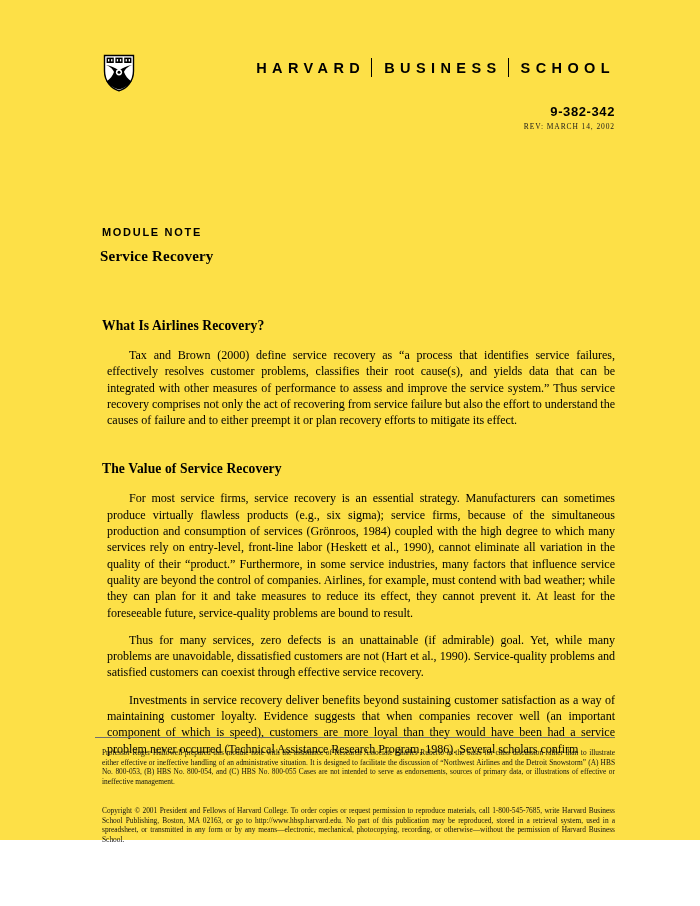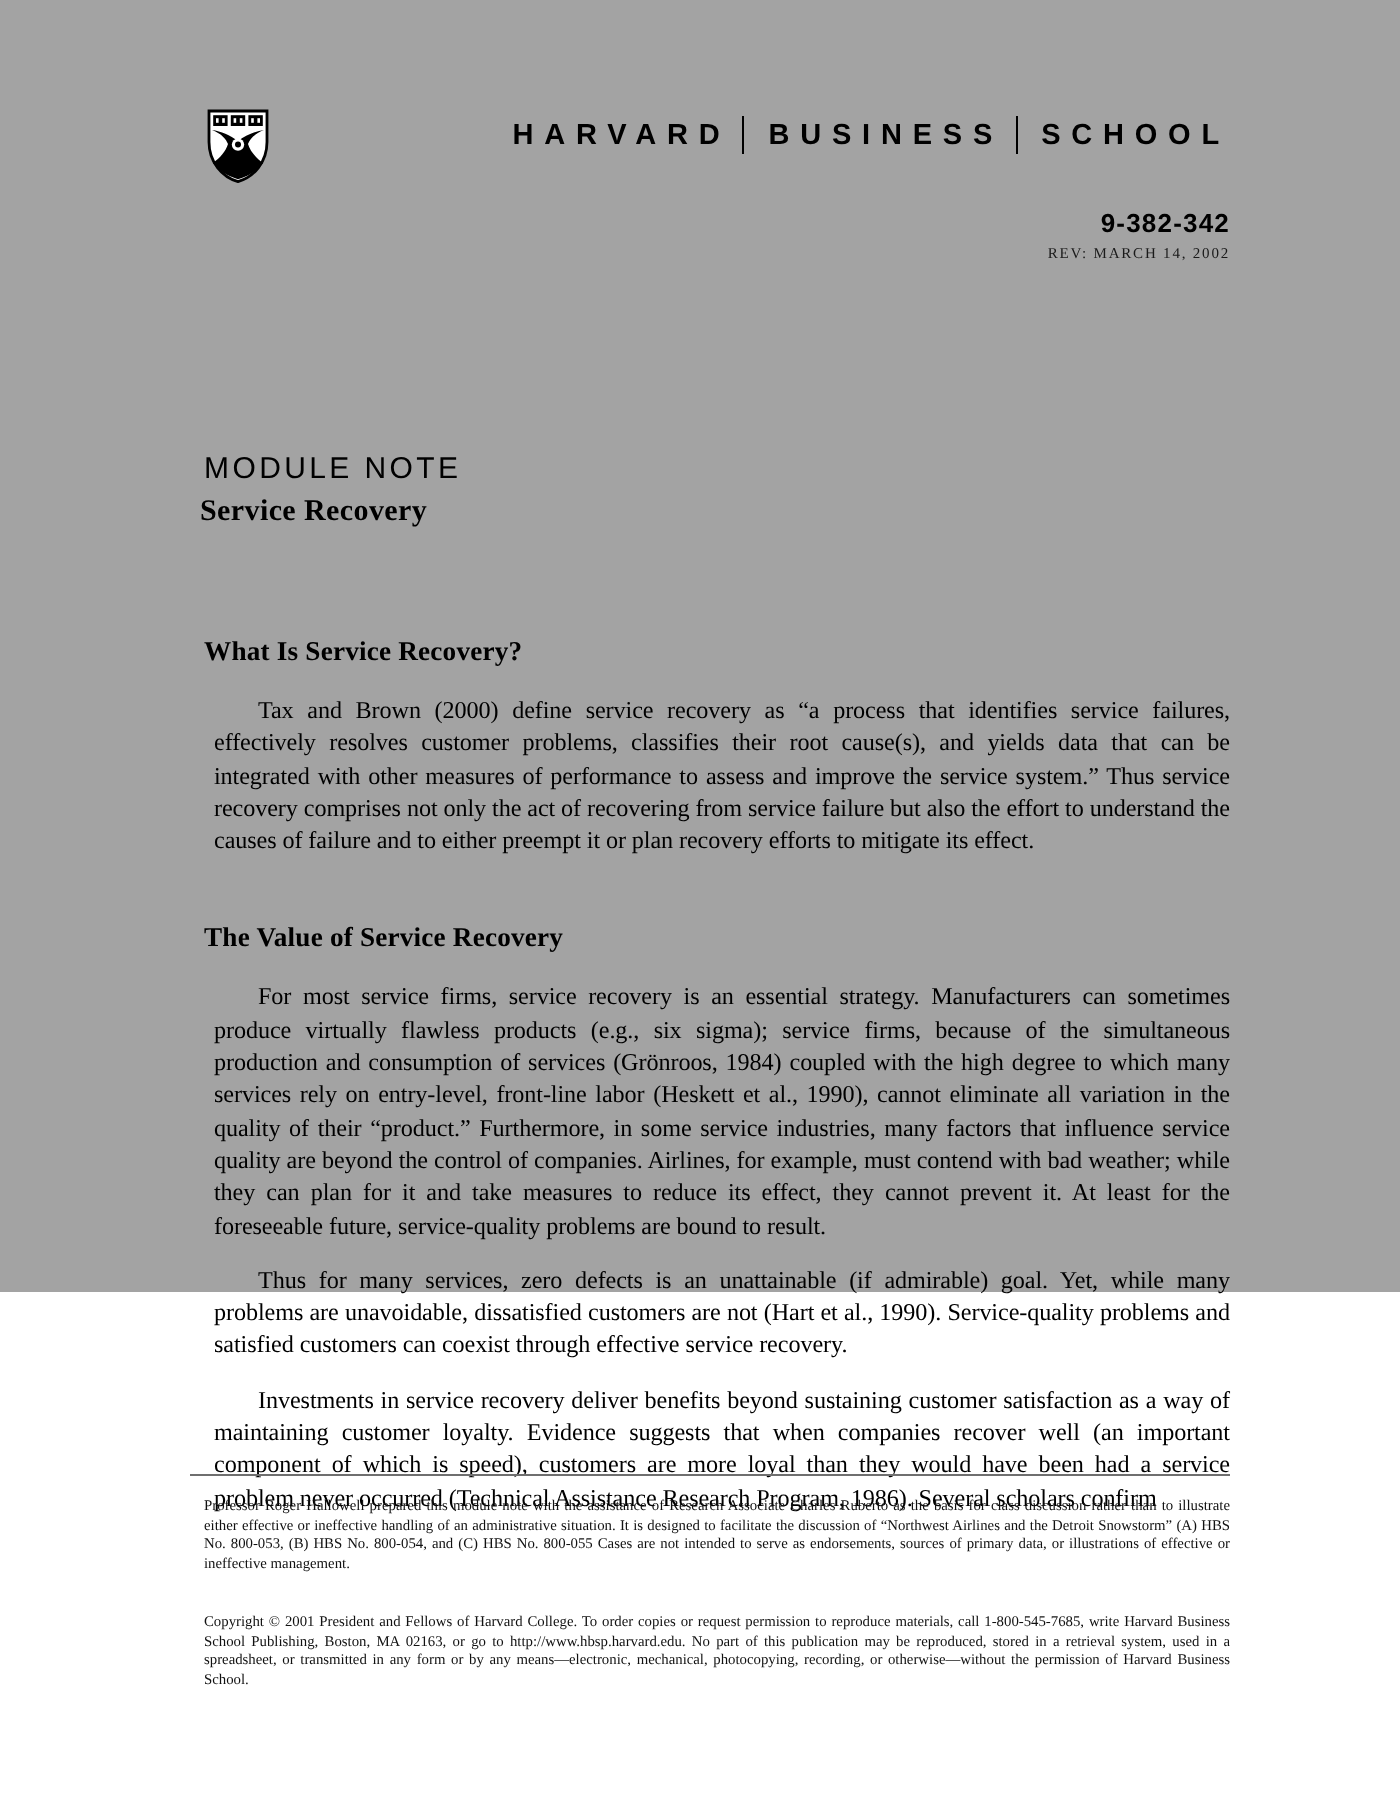--- a/index.html
+++ b/index.html
@@ -20,8 +20,8 @@
     position: absolute;
     left: 0; top: 0;
     width: 700px;
-    height: 646px;
-    background: #a3a3a3;
+    height: 840px;
+    background: #fde047;
   }
 
   

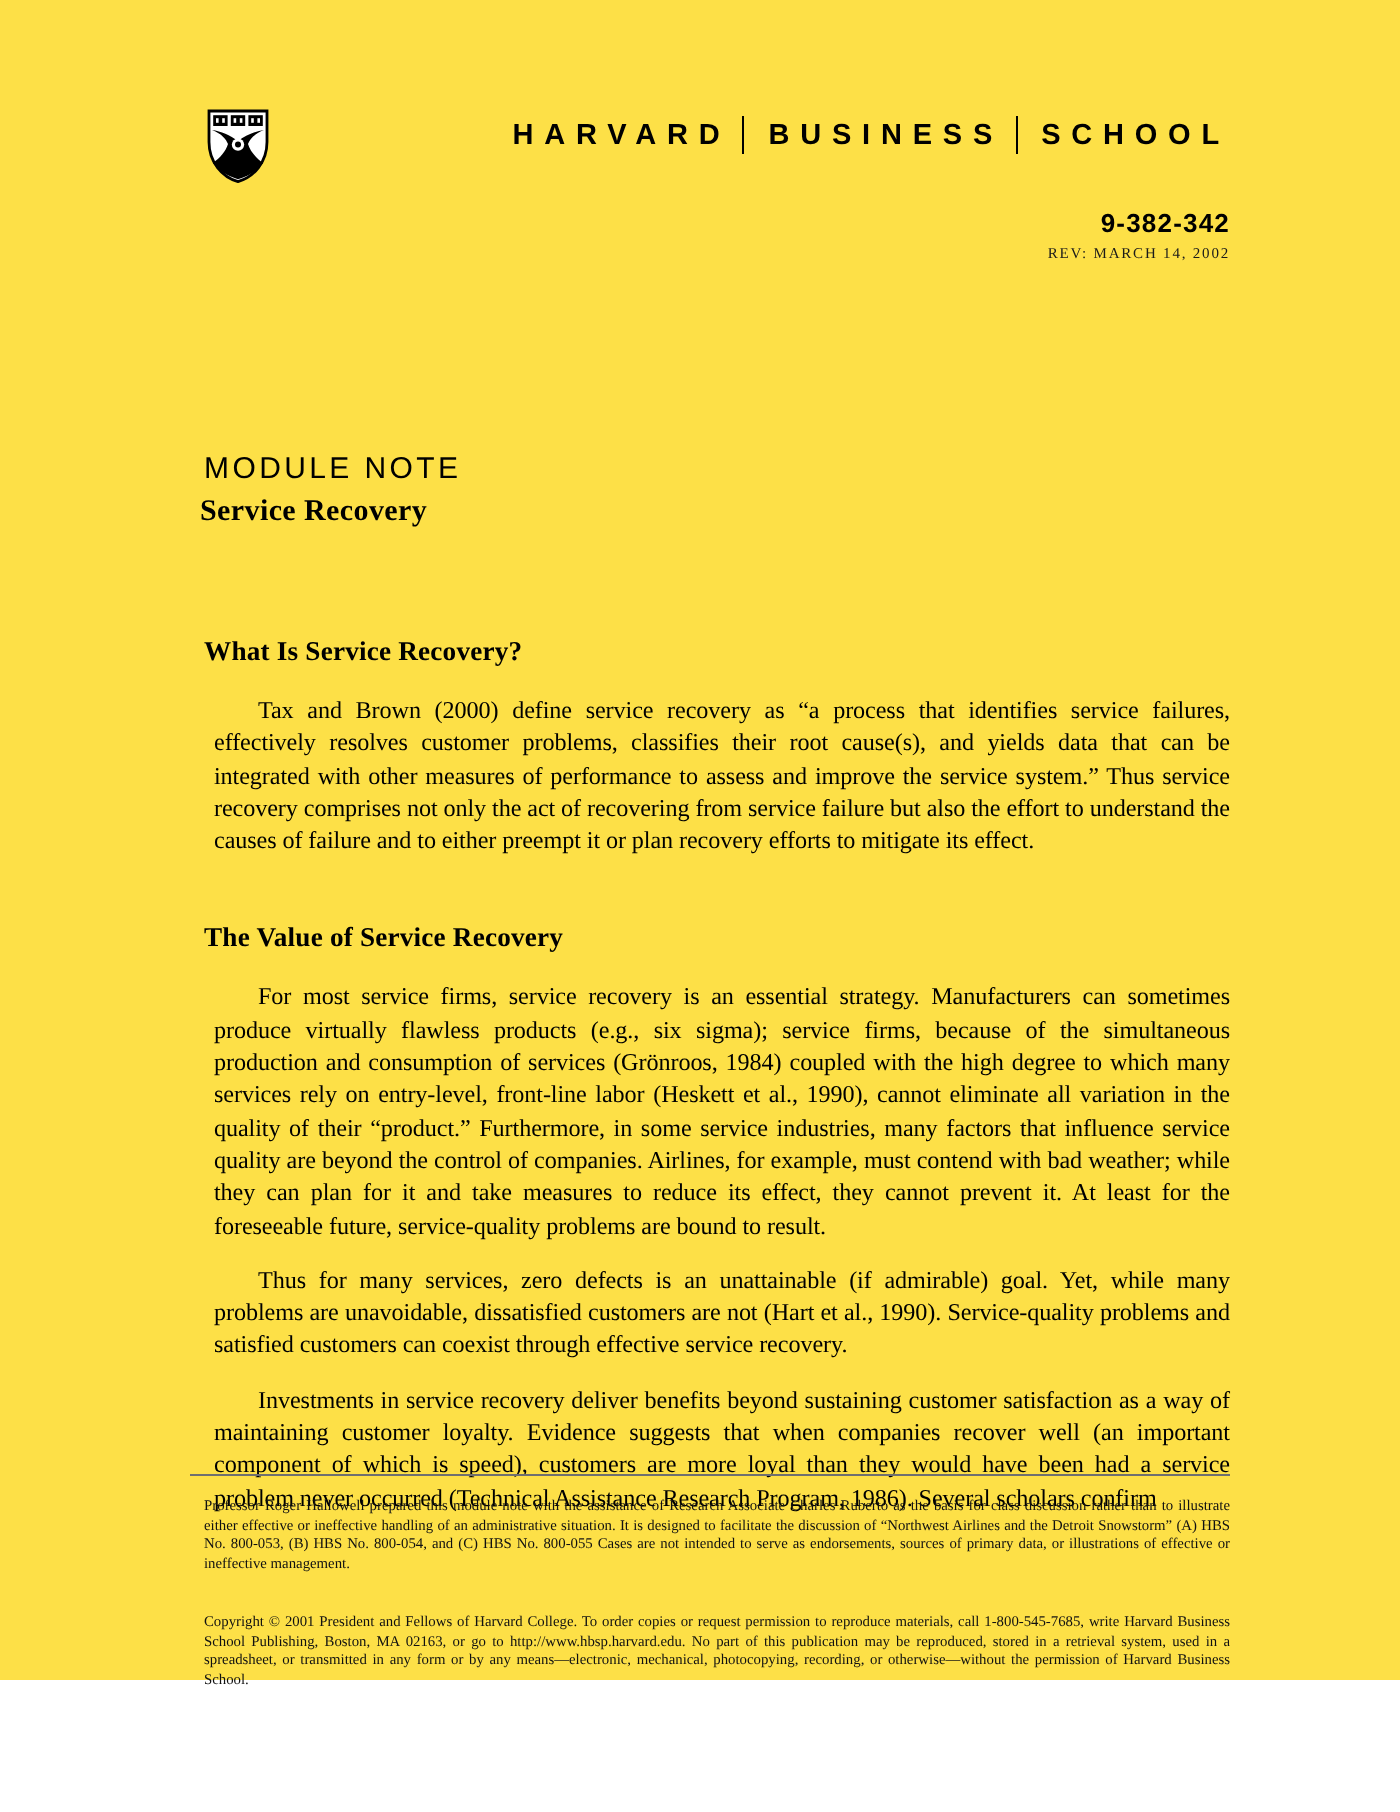--- a/index.html
+++ b/index.html
@@ -94,8 +94,8 @@
     left: 102px;
     top: 226px;
     font-family: "Liberation Sans", sans-serif;
-    font-weight: normal;
-    font-size: 15px;
+    font-weight: bold;
+    font-size: 11px;
     letter-spacing: 1.7px;
     text-align: right;
   }

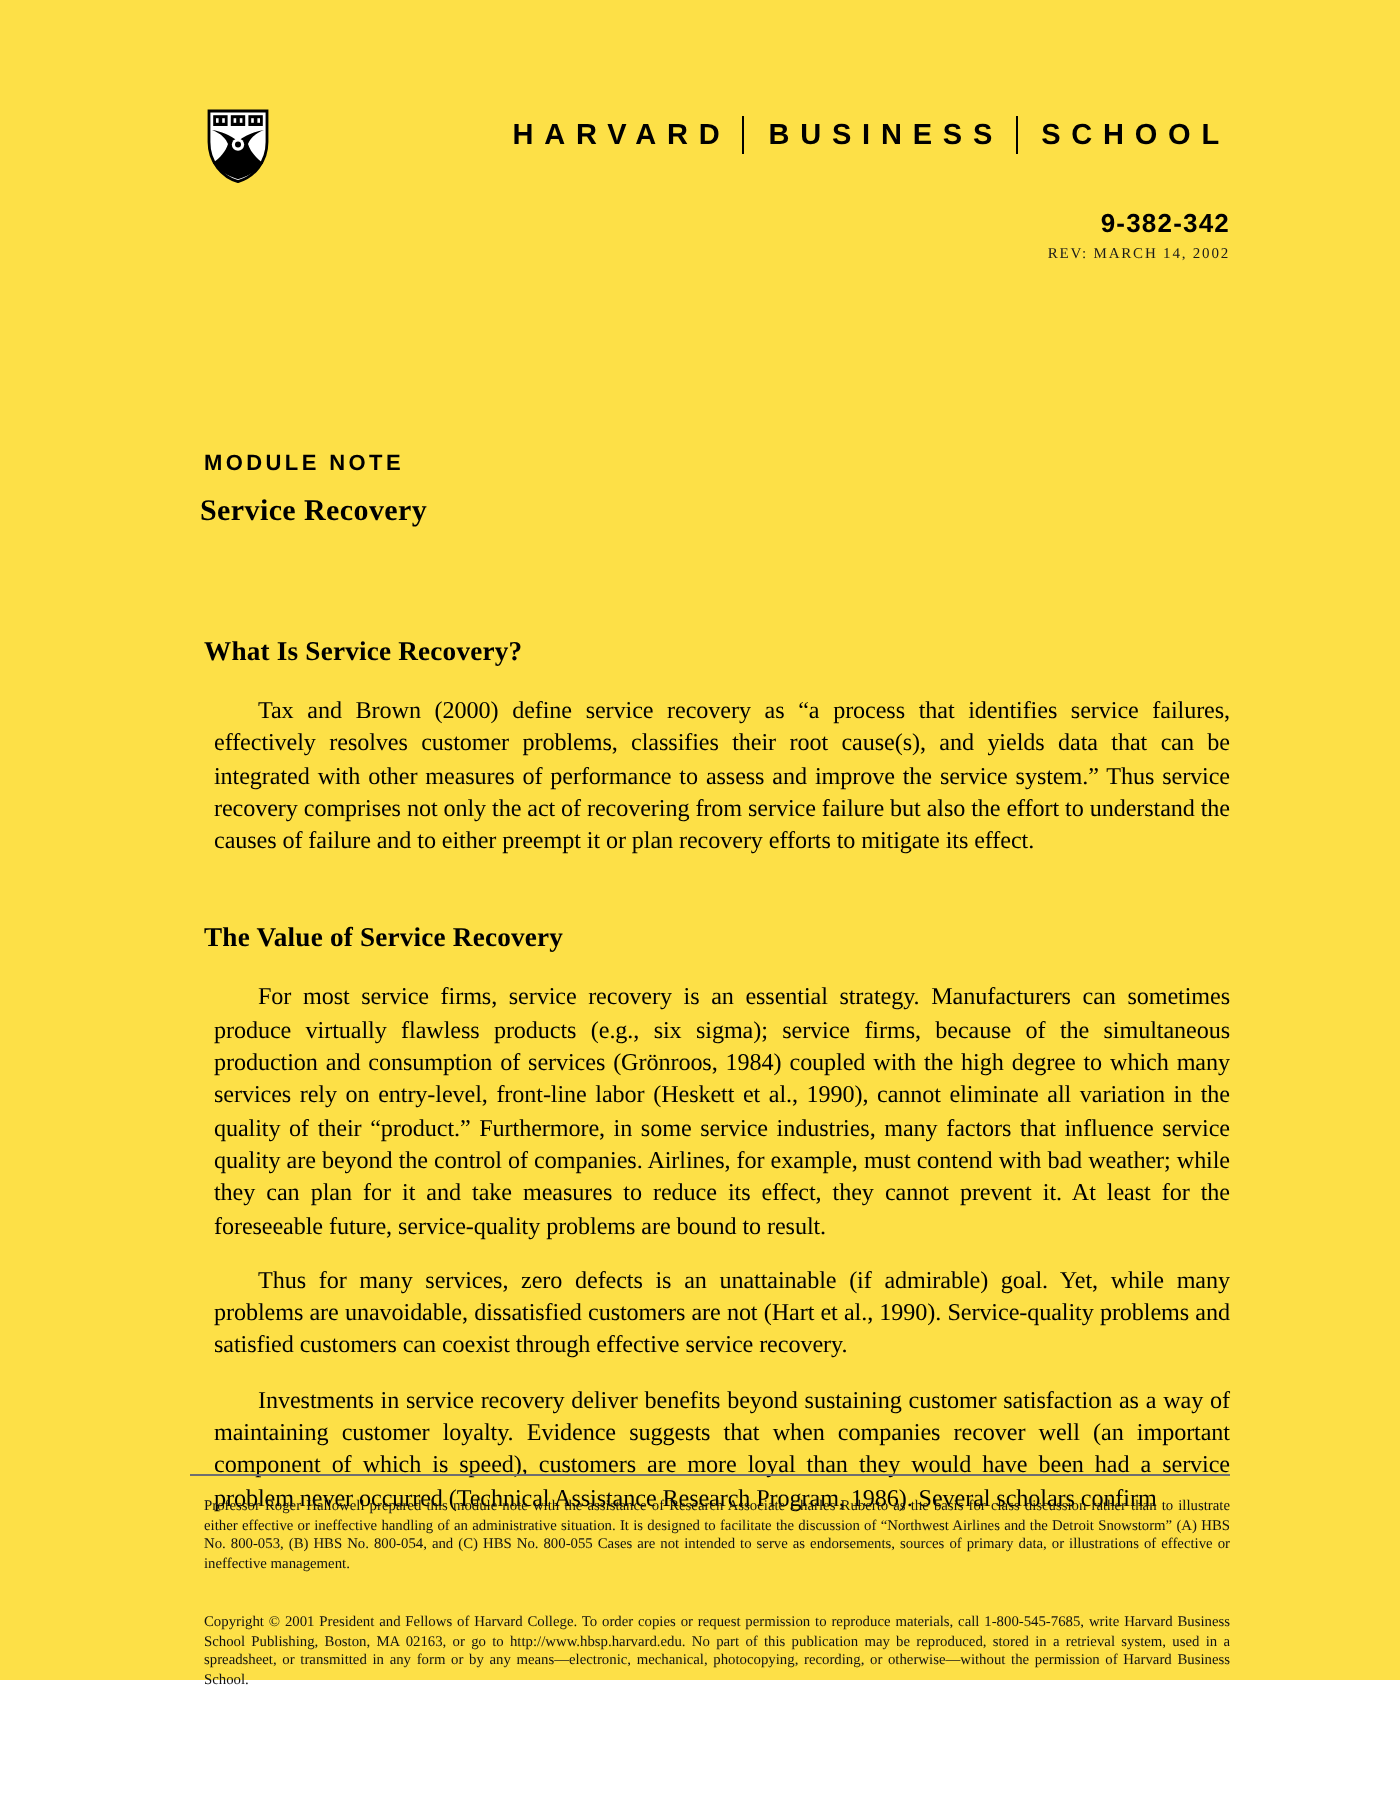--- a/index.html
+++ b/index.html
@@ -209,7 +209,7 @@
 
   <div class="body-col">
 
-    <h2 class="section-head">What Is Service Recovery?</h2>
+    <h2 class="section-head">What Is Airlines Recovery?</h2>
     <p class="para">Tax and Brown (2000) define service recovery as “a process that identifies service failures, effectively resolves customer problems, classifies their root cause(s), and yields data that can be integrated with other measures of performance to assess and improve the service system.”  Thus service recovery comprises not only the act of recovering from service failure but also the effort to understand the causes of failure and to either preempt it or plan recovery efforts to mitigate its effect.</p>
 
     <div class="sec-gap"></div>

